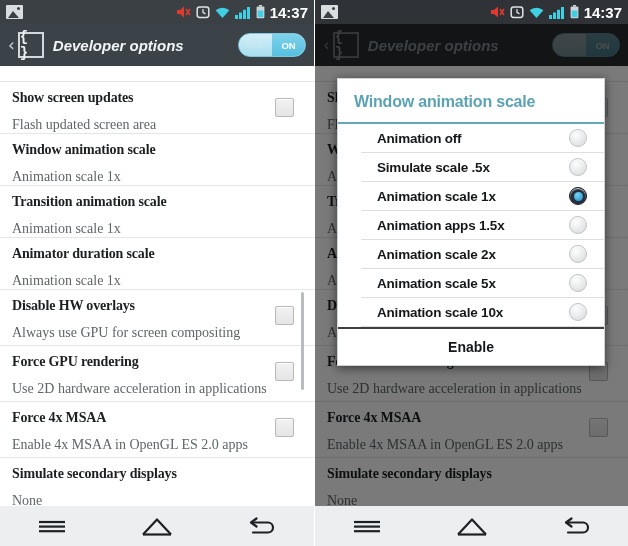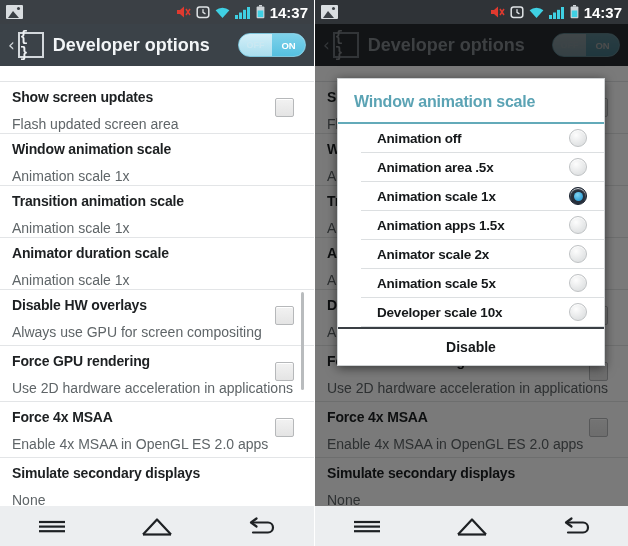--- a/index.html
+++ b/index.html
@@ -53,7 +53,7 @@
     letter-spacing:-1px;
   }
   .phone.right .brace-icon { border-color:#6a7075; color:#7d8287; }
-  .ab-title { color:#f2f5f7; font-size:18px; font-weight:bold; margin-left:9px; }
+  .ab-title { color:#f2f5f7; font-size:15px; font-weight:bold; margin-left:9px;font-style:italic; }
   .phone.right .ab-title { color:#80868b; }
   .toggle {
     margin-left:auto; width:68px; height:24px; border-radius:12px;

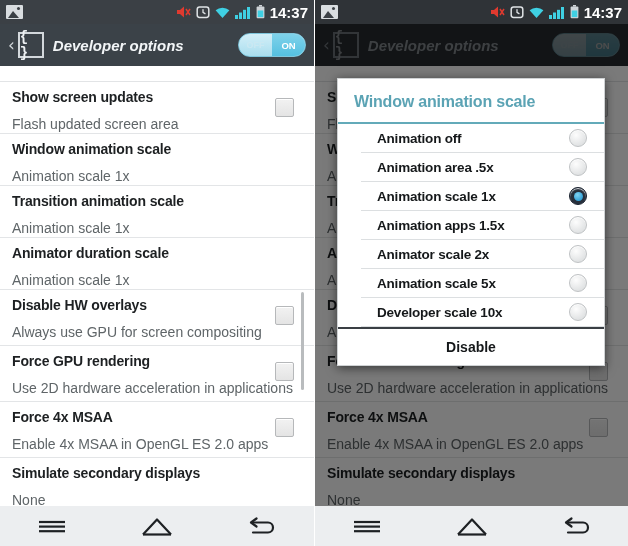--- a/index.html
+++ b/index.html
@@ -86,7 +86,7 @@
   .list { position:relative; background:#fff; }
   .row {
     position:relative; height:52px; padding:7px 12px 0 12px;
-    border-bottom:1px solid #e3e5e7; background:#fff;
+    border-bottom:1px solid #e3e5e7; background:#fff;font-family:Liberation Serif, serif;
   }
   .row .title { font-size:14px; font-weight:bold; color:#1d2022; line-height:17px; letter-spacing:-.15px;}
   .row .sub   { font-size:14px; color:#5f6568; line-height:15px; margin-top:11px;}

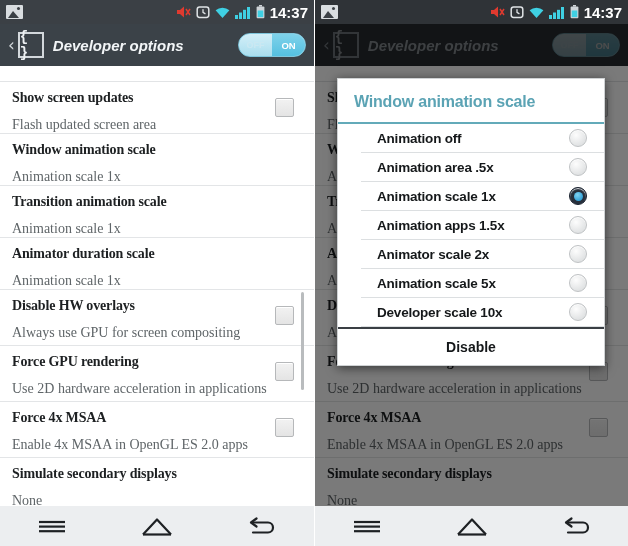--- a/index.html
+++ b/index.html
@@ -380,7 +380,7 @@
             <span class="radio"></span>
           </div>
           <div class="dlg-opt">
-            <span class="lbl">Animation area .5x</span>
+            <span class="lbl">Simulate scale .5x</span>
             <span class="radio"></span>
           </div>
           <div class="dlg-opt">

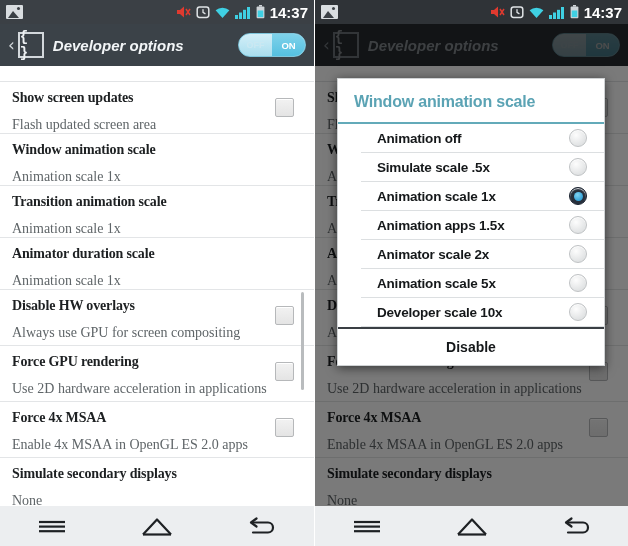--- a/index.html
+++ b/index.html
@@ -392,7 +392,7 @@
             <span class="radio"></span>
           </div>
           <div class="dlg-opt">
-            <span class="lbl">Animator scale 2x</span>
+            <span class="lbl">Animation scale 2x</span>
             <span class="radio"></span>
           </div>
           <div class="dlg-opt">

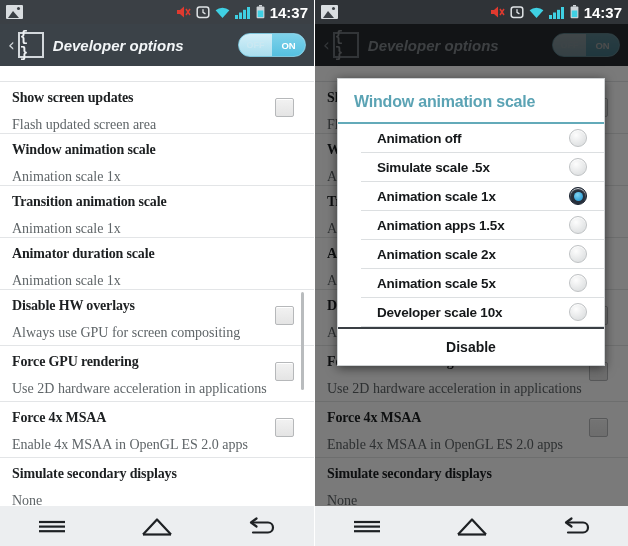--- a/index.html
+++ b/index.html
@@ -400,7 +400,7 @@
             <span class="radio"></span>
           </div>
           <div class="dlg-opt">
-            <span class="lbl">Developer scale 10x</span>
+            <span class="lbl">Animation scale 10x</span>
             <span class="radio"></span>
           </div>
         </div>

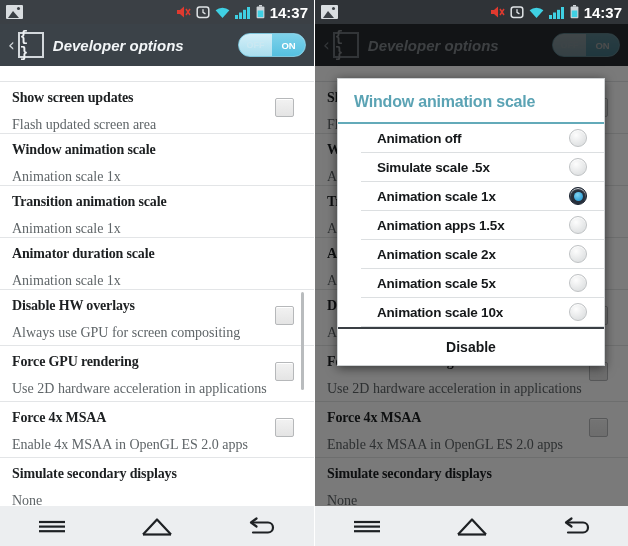--- a/index.html
+++ b/index.html
@@ -404,7 +404,7 @@
             <span class="radio"></span>
           </div>
         </div>
-      <div class="dlg-cancel">Disable</div>
+      <div class="dlg-cancel">Enable</div>
     </div>
 
     <div class="navbar">

